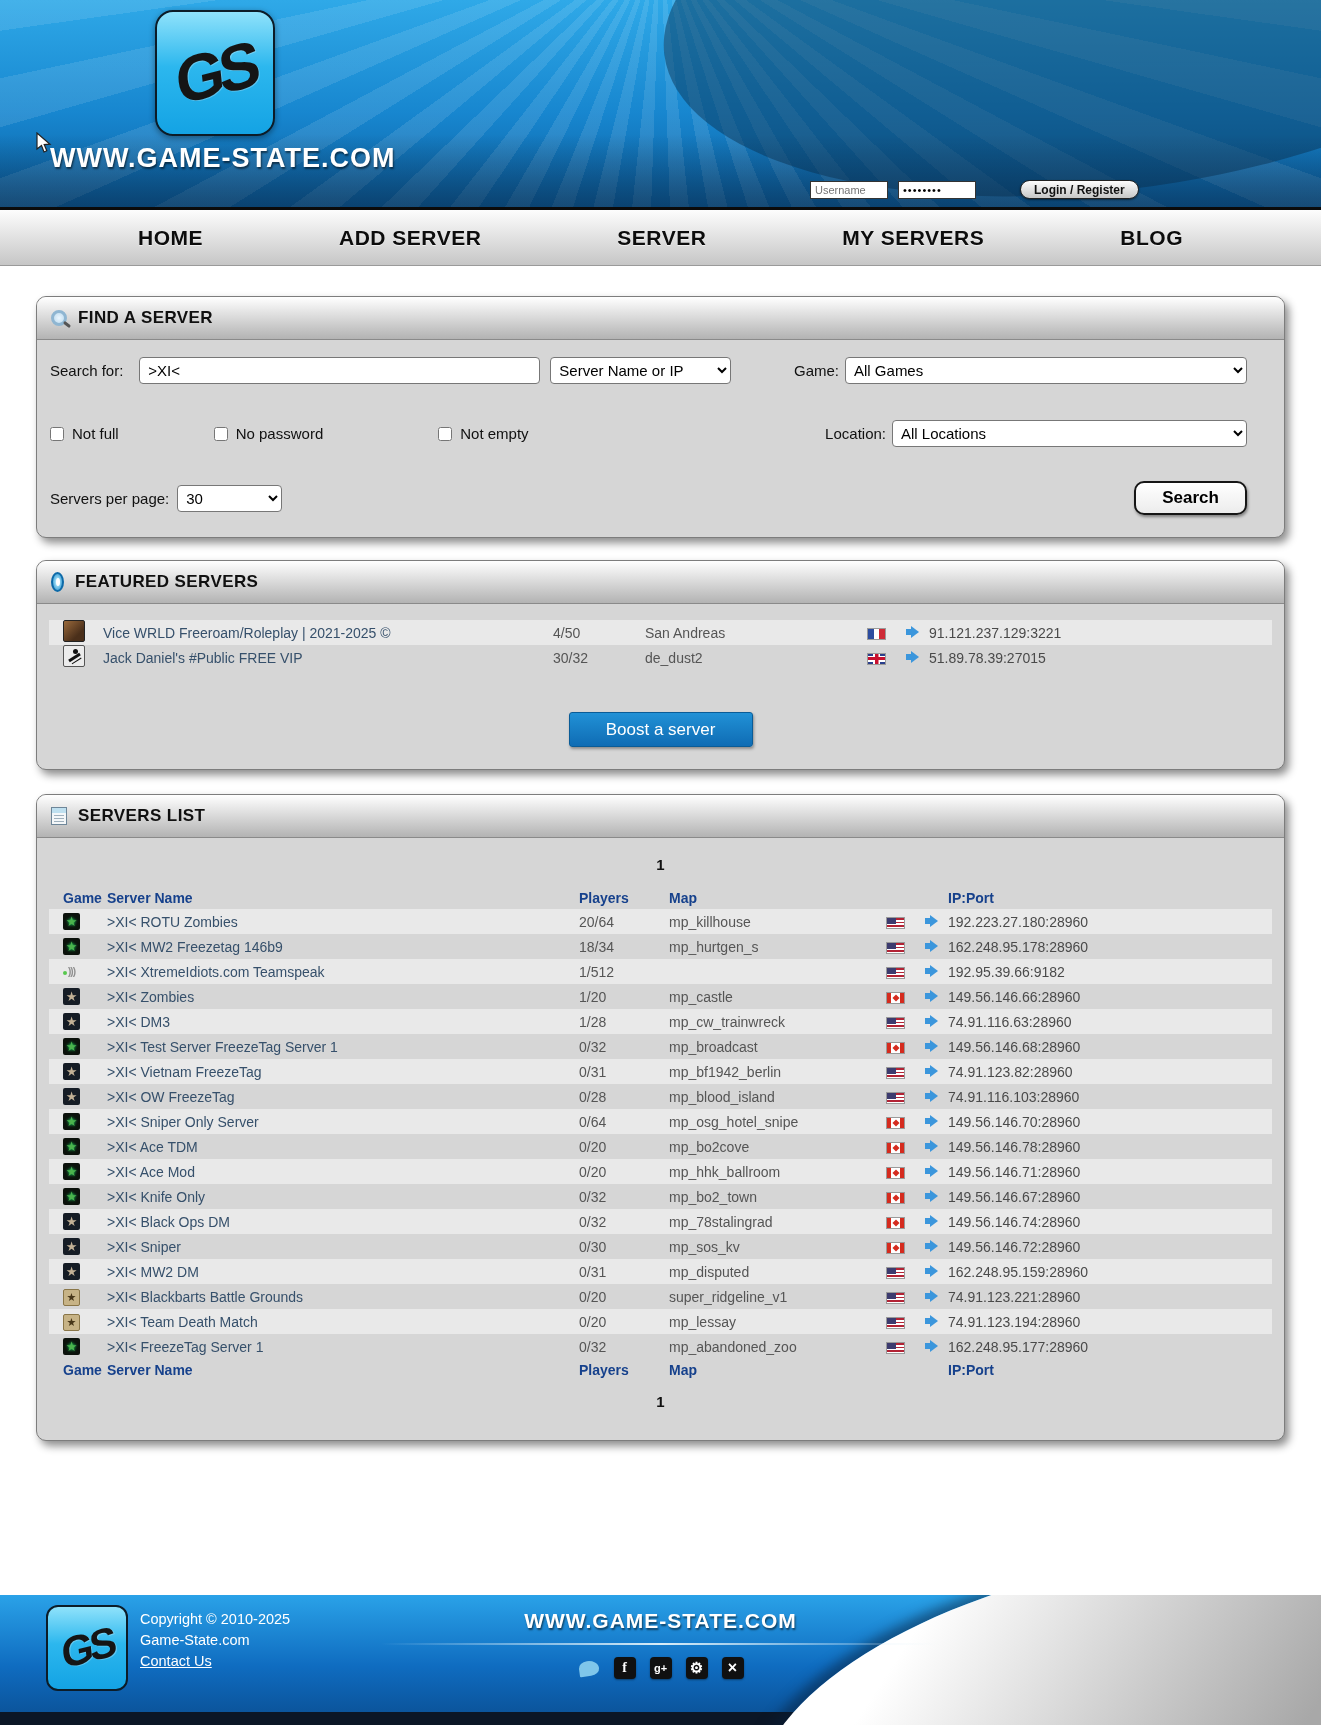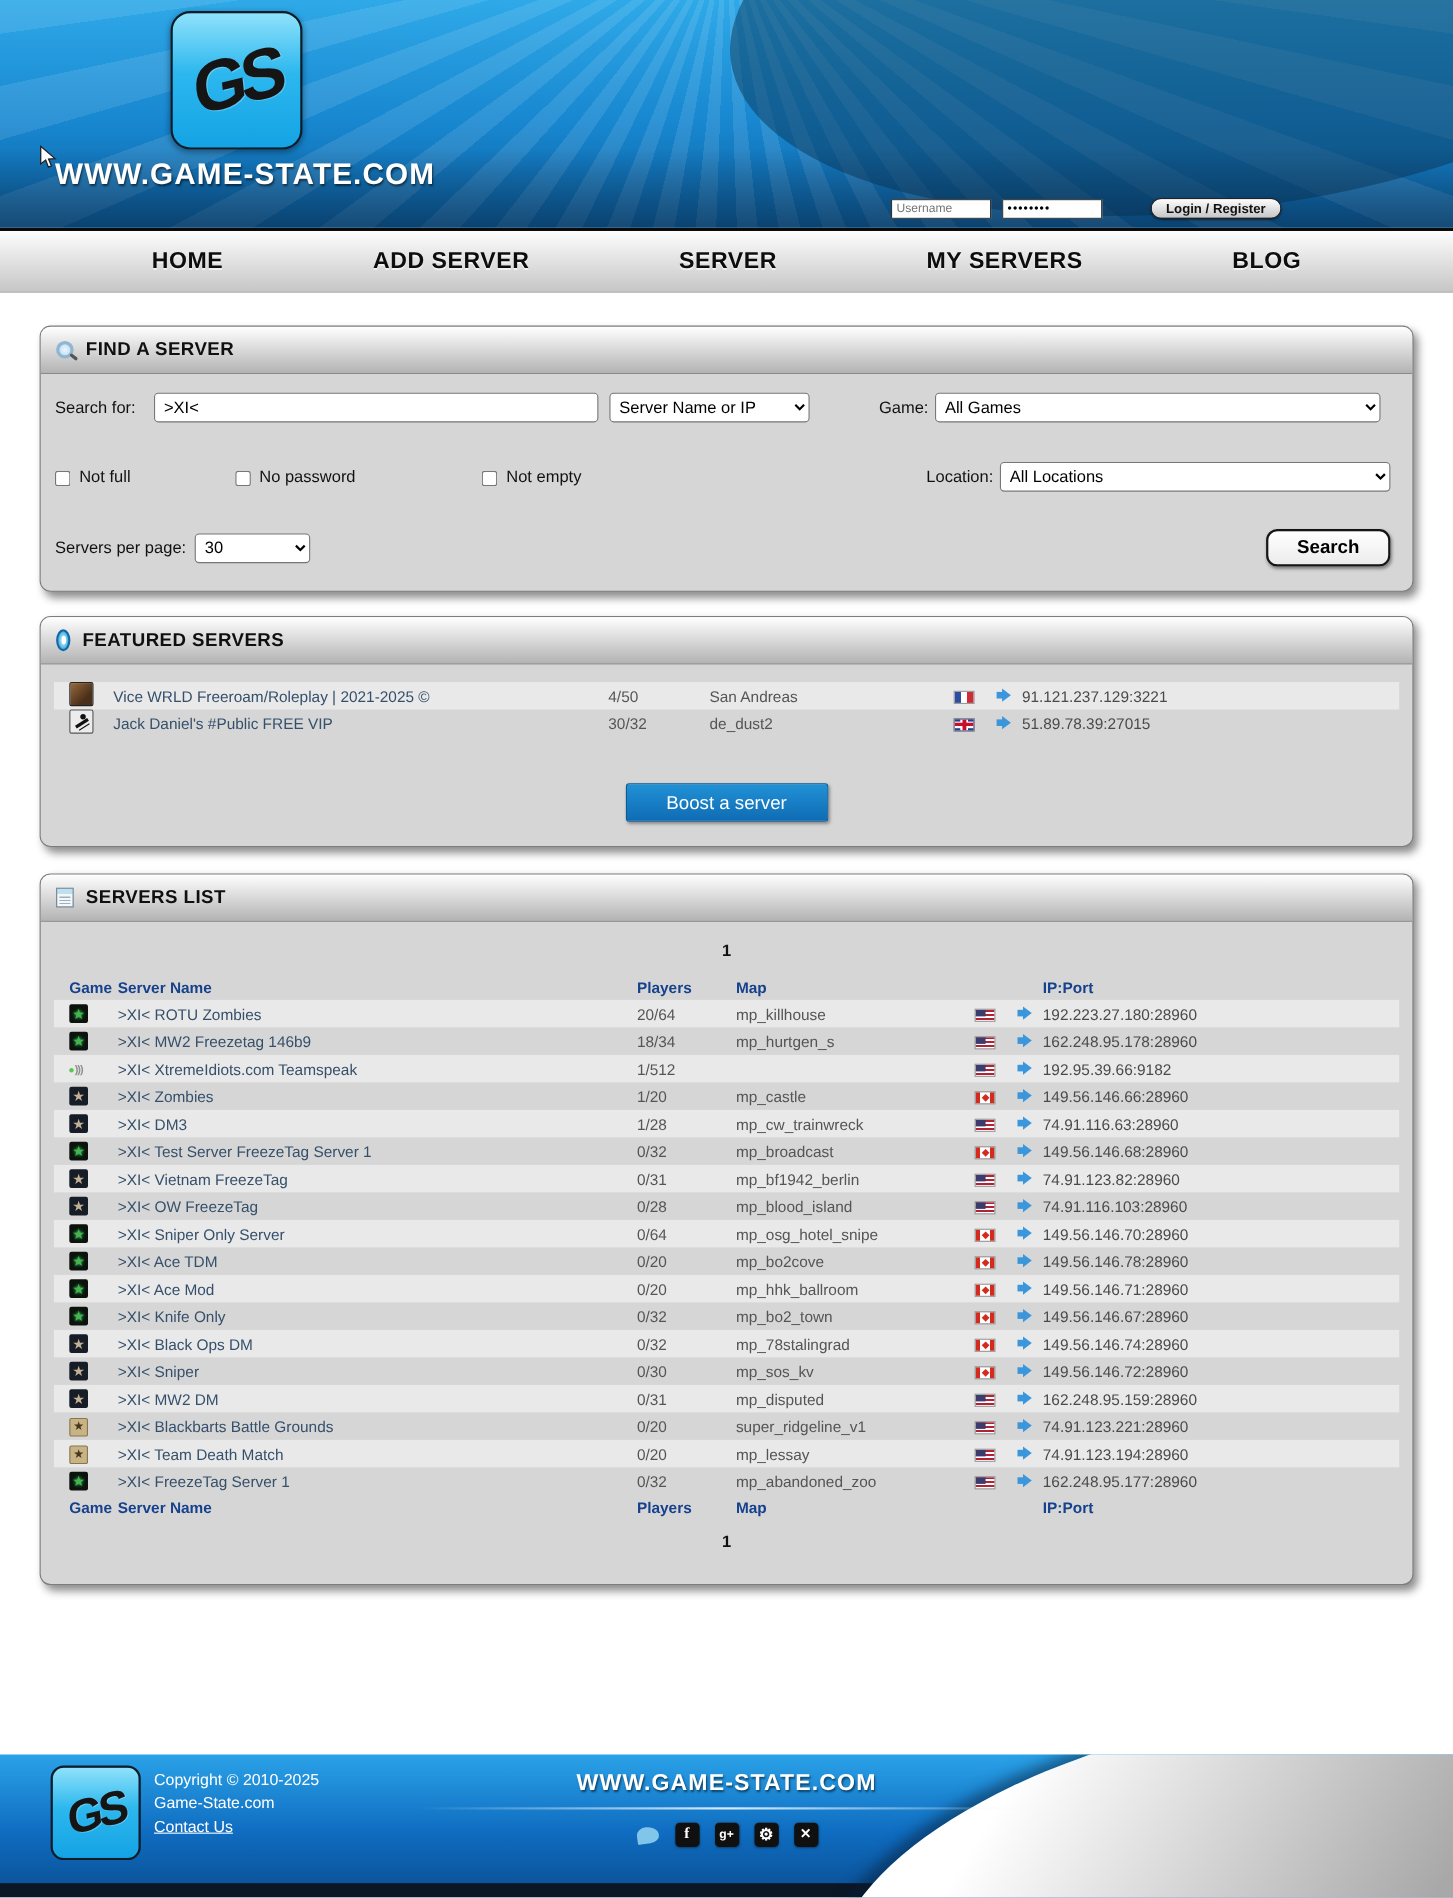--- a/index.html
+++ b/index.html
@@ -27,7 +27,7 @@
     text-shadow:1px 2px 2px rgba(0,0,0,.55);}
   .cursor-svg{position:absolute;left:36px;top:132px;}
   .login-bar{position:absolute;left:810px;bottom:8px;display:flex;align-items:center;z-index:5;}
-  .login-bar input{width:91px;height:18px;border:1px solid #333;font-size:11px;padding:1px 4px;background:#fff;}
+  .login-bar input{width:78px;height:18px;border:1px solid #333;font-size:11px;padding:1px 4px;background:#fff;}
   .login-bar .pw{margin-left:10px;letter-spacing:1px;}
   .login-btn{margin-left:44px;height:19px;padding:0 13px;font-size:12px;font-weight:700;color:#111;
     background:linear-gradient(#fdfdfd,#c6c6c6);border:1px solid #222;border-radius:11px;box-shadow:0 1px 2px rgba(0,0,0,.5);cursor:pointer;}

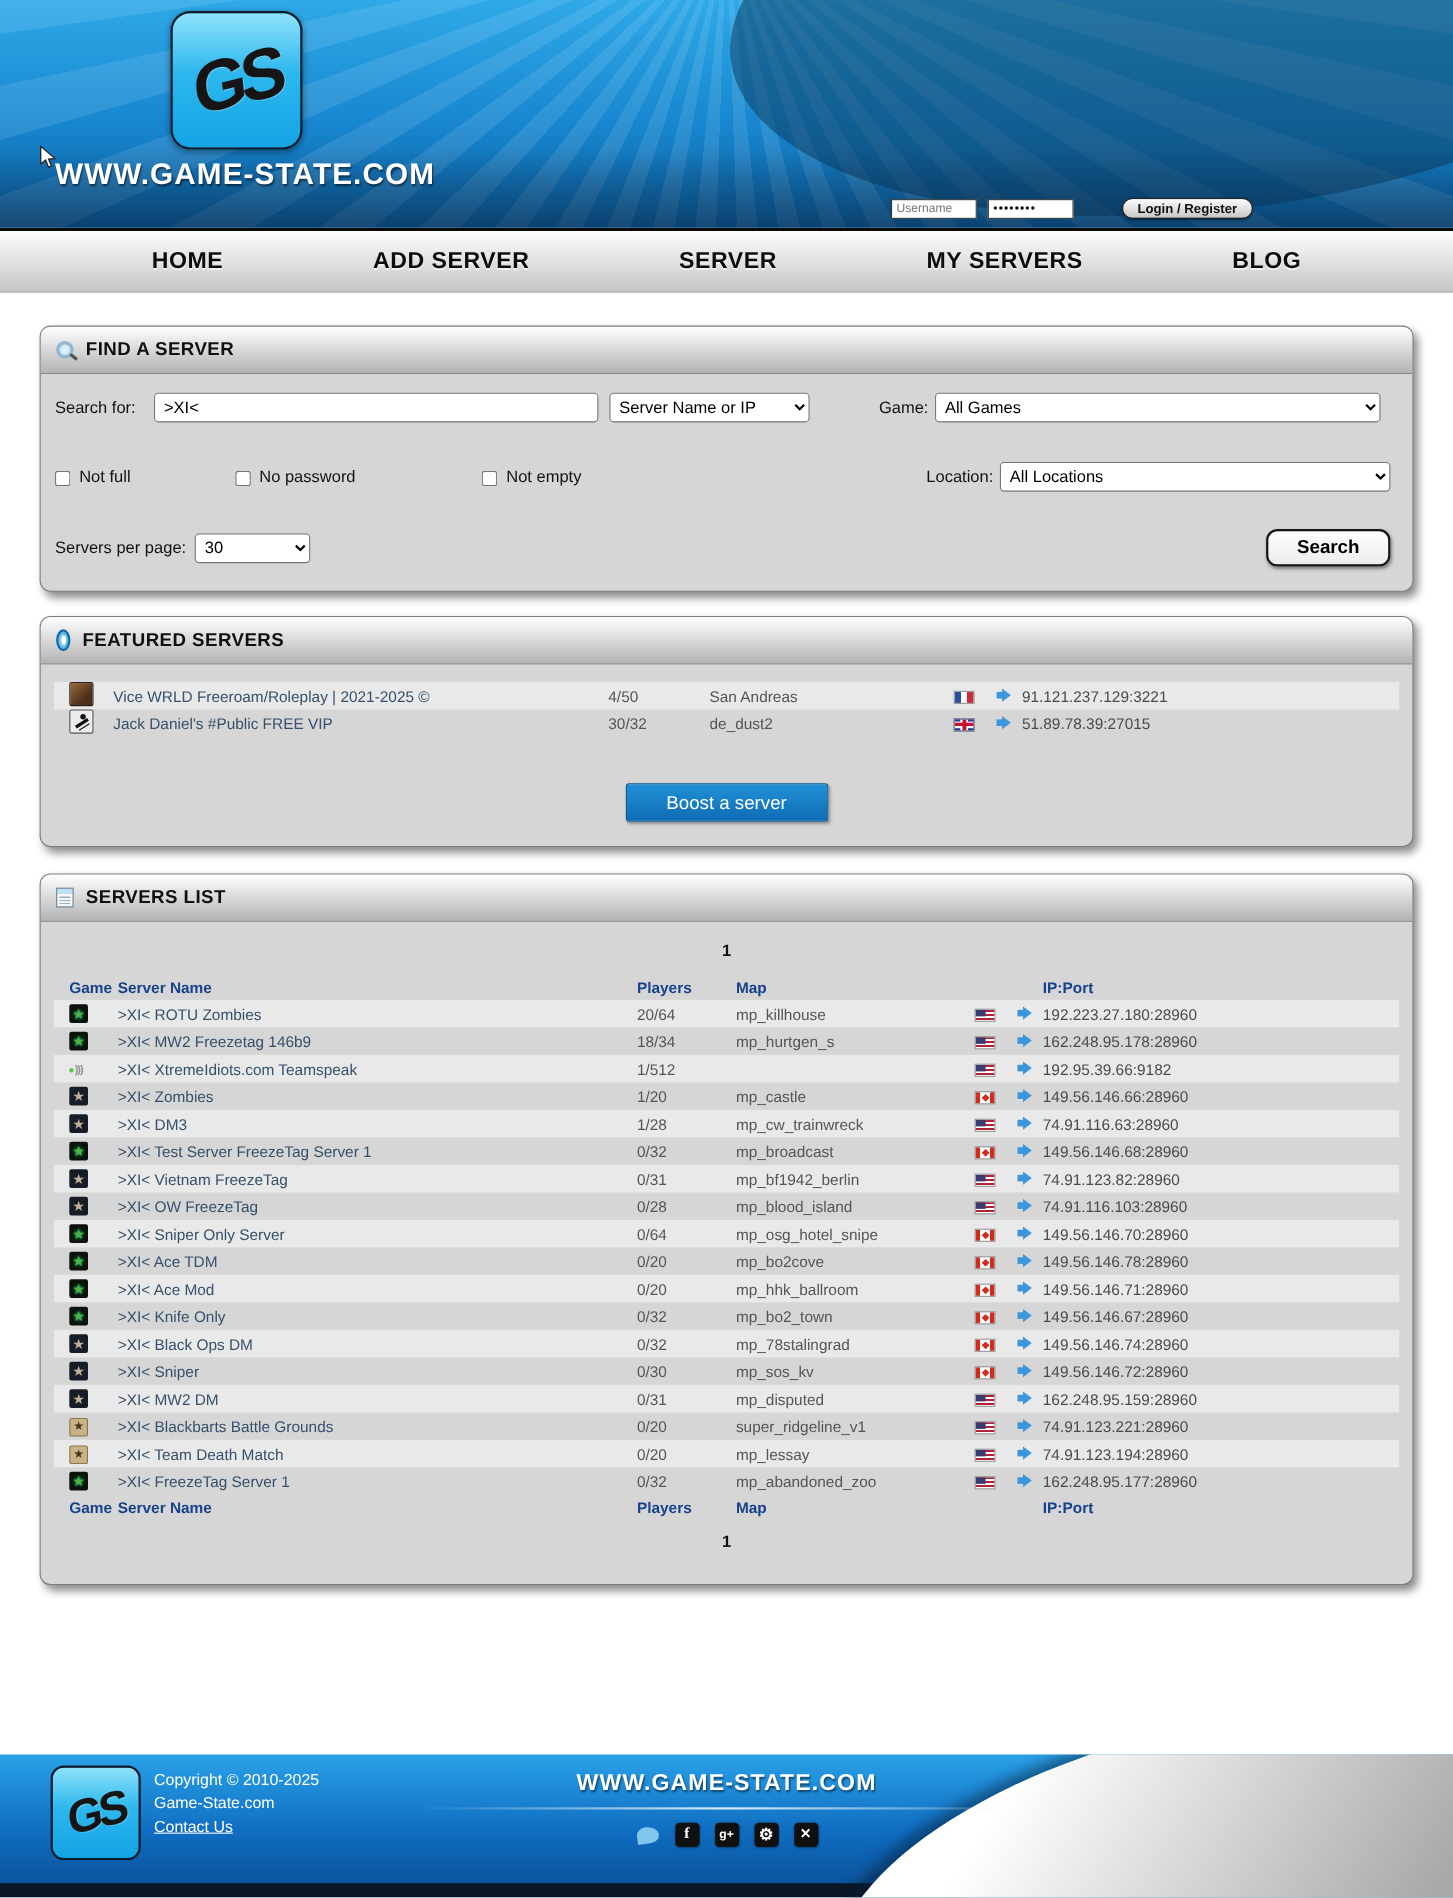--- a/index.html
+++ b/index.html
@@ -55,7 +55,7 @@
     background:repeating-linear-gradient(#9fb0bd 0 1px,transparent 1px 3px);}
 
   
-  .find-body{padding:17px 20px 22px 13px;font-size:15px;color:#111;}
+  .find-body{padding:17px 37px 22px 13px;font-size:15px;color:#111;}
   .f-row{display:flex;align-items:center;}
   .f-row1 .lbl{width:90px;}
   .search-input{width:404px;height:27px;border:1px solid #777;border-radius:4px;padding:0 8px;font-size:15px;}

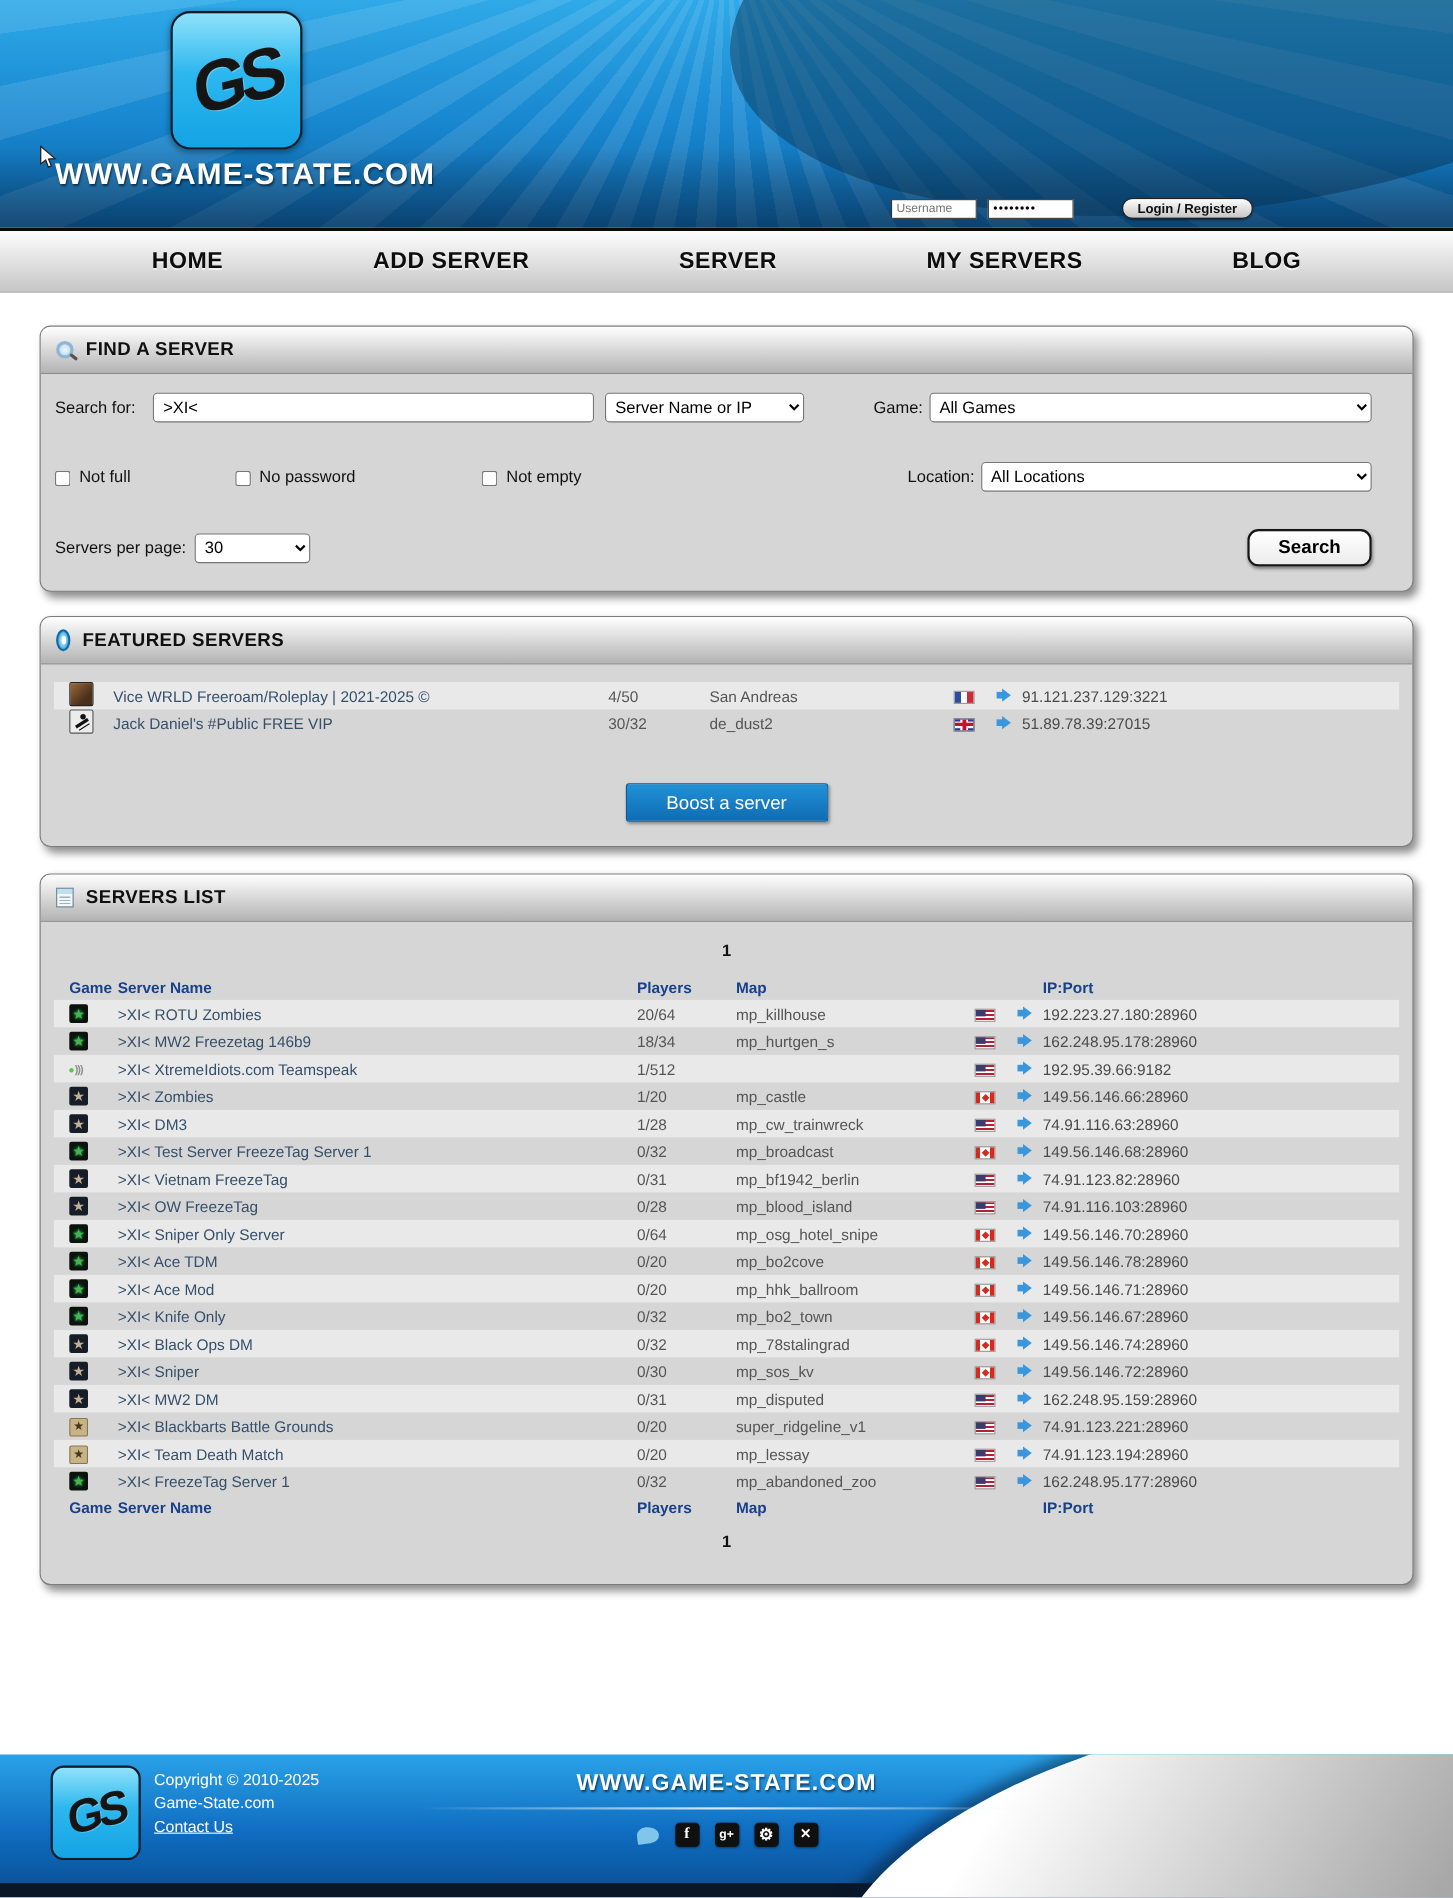--- a/index.html
+++ b/index.html
@@ -64,7 +64,7 @@
   .game-lbl{margin-left:63px;}
   .game-select{width:405px;margin-left:6px;}
   .f-row2{margin-top:36px;}
-  .cb{display:flex;align-items:flex-end;gap:8px;cursor:pointer;}
+  .cb{display:flex;align-items:center;gap:8px;cursor:pointer;}
   .cb input{width:14px;height:14px;}
   .cb:nth-child(2){margin-left:95px;}
   .cb:nth-child(3){margin-left:115px;}

